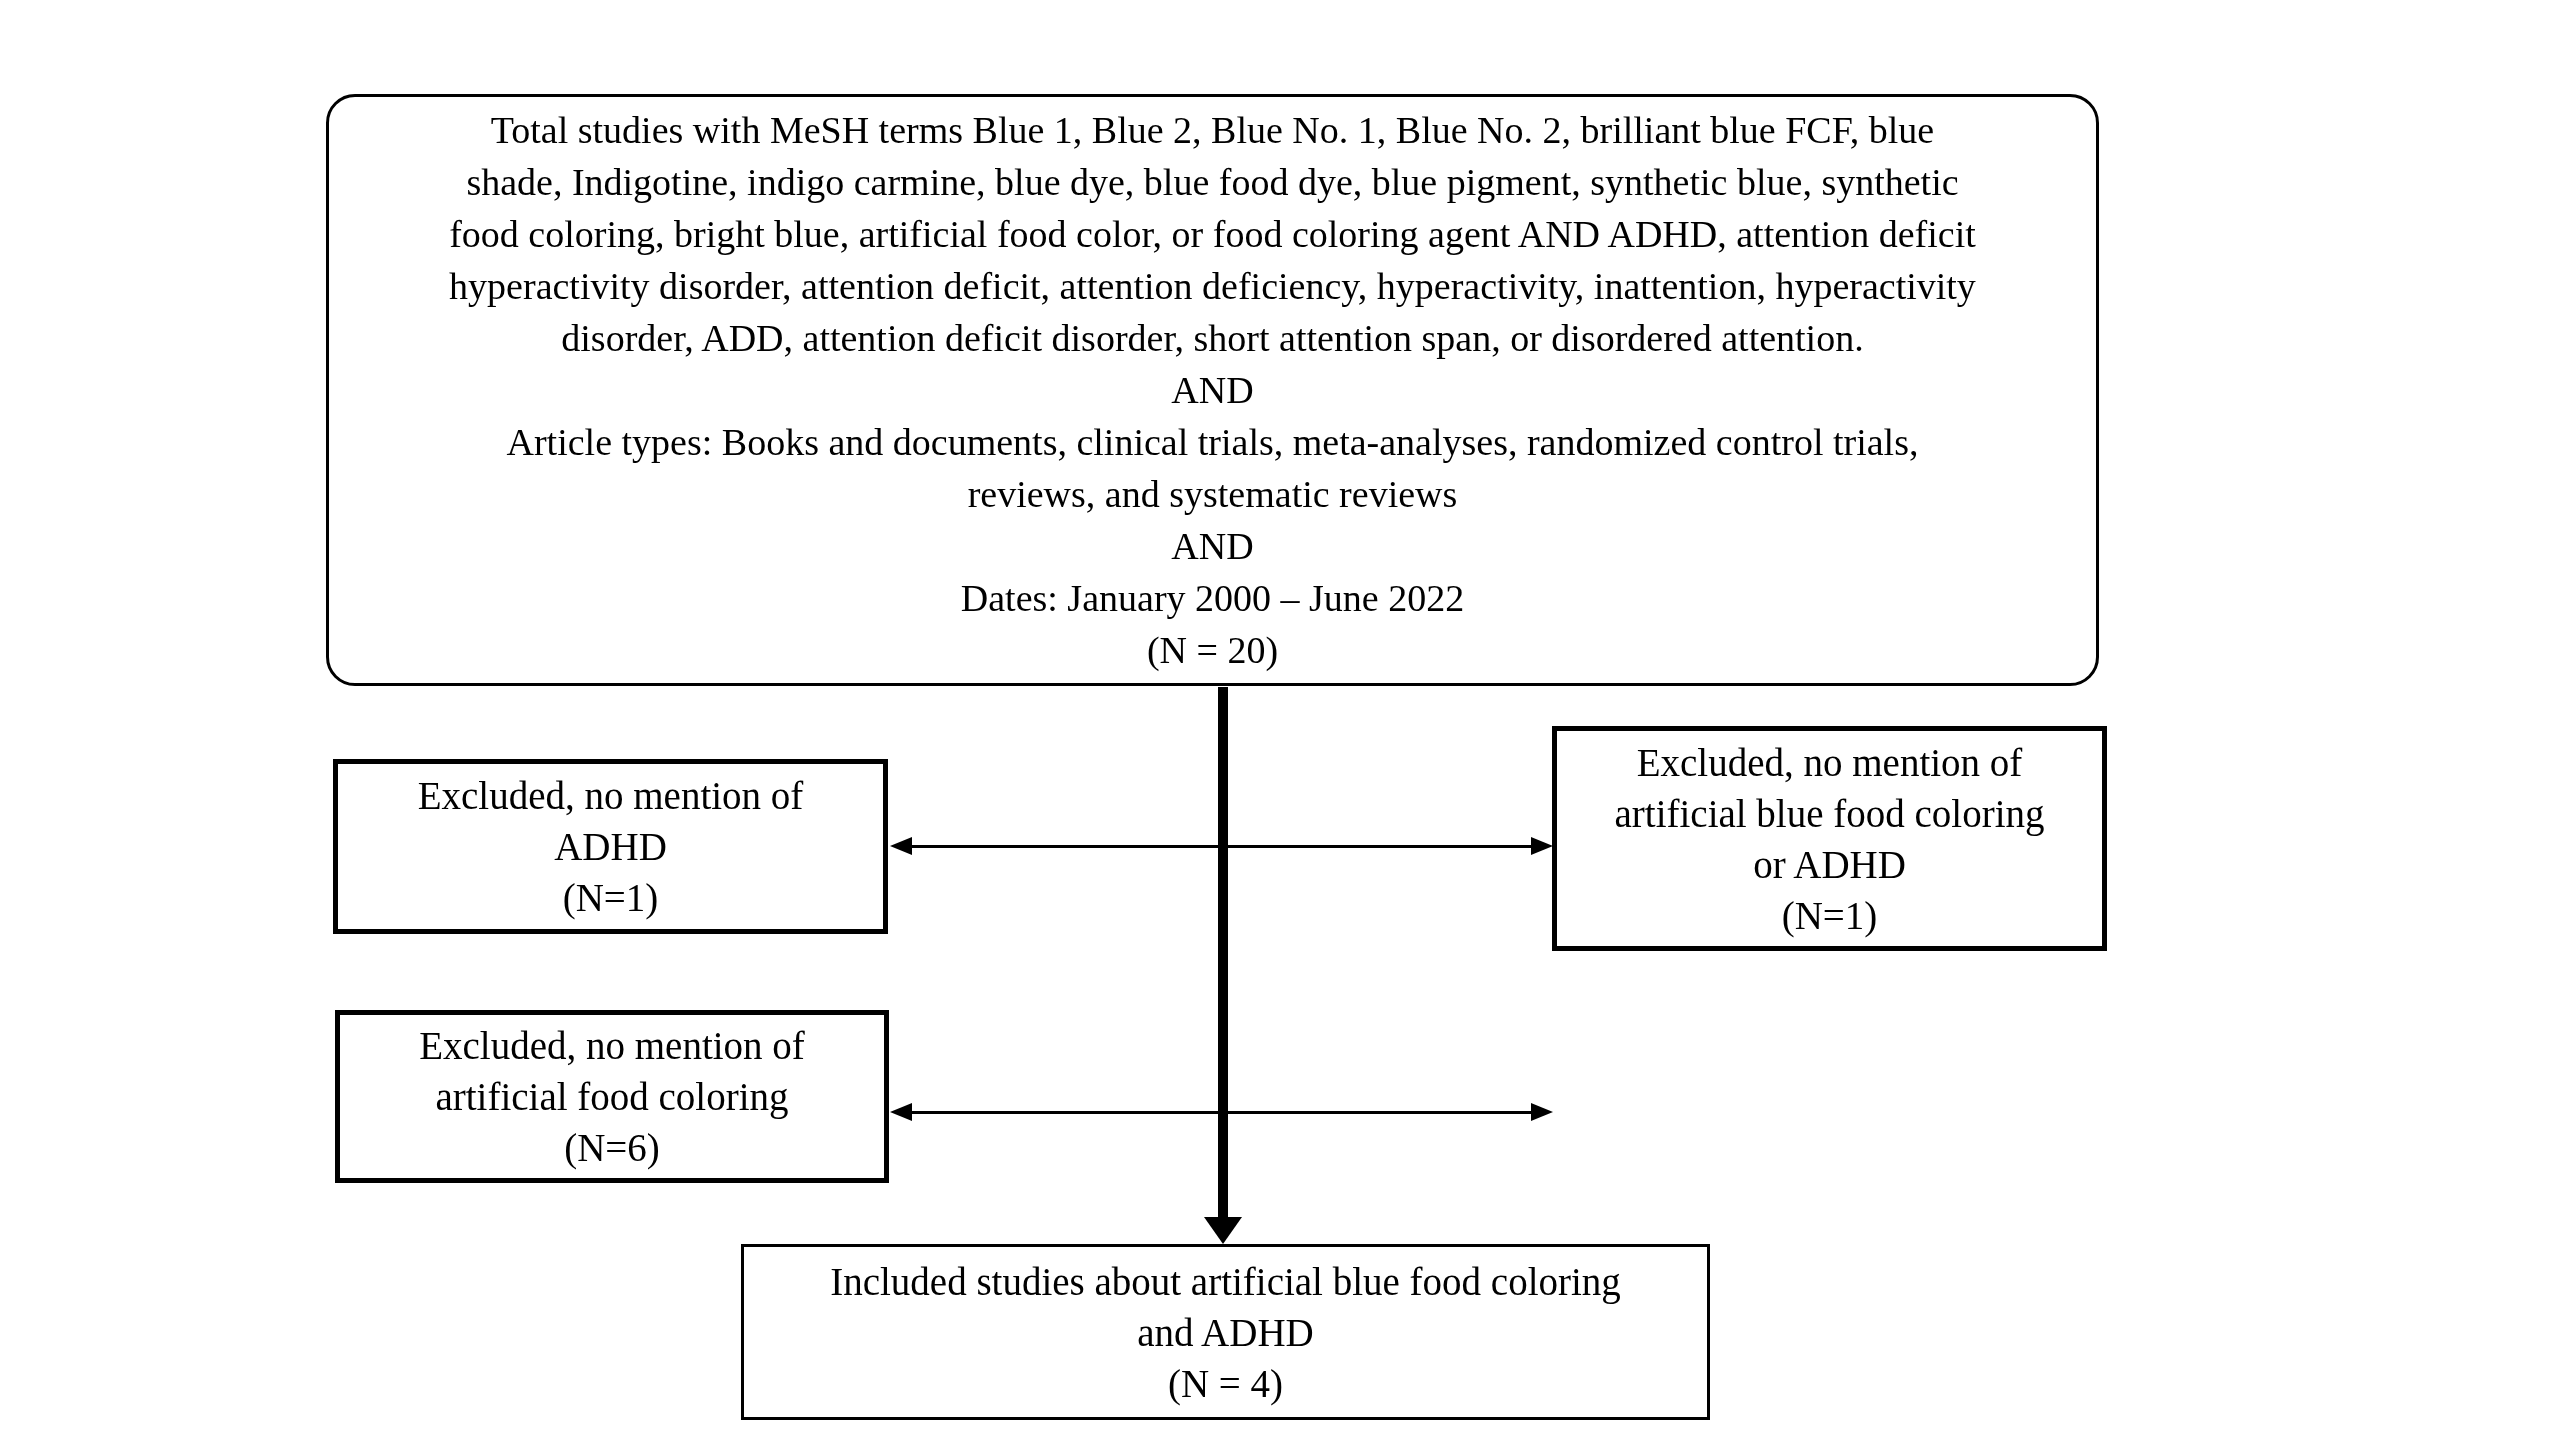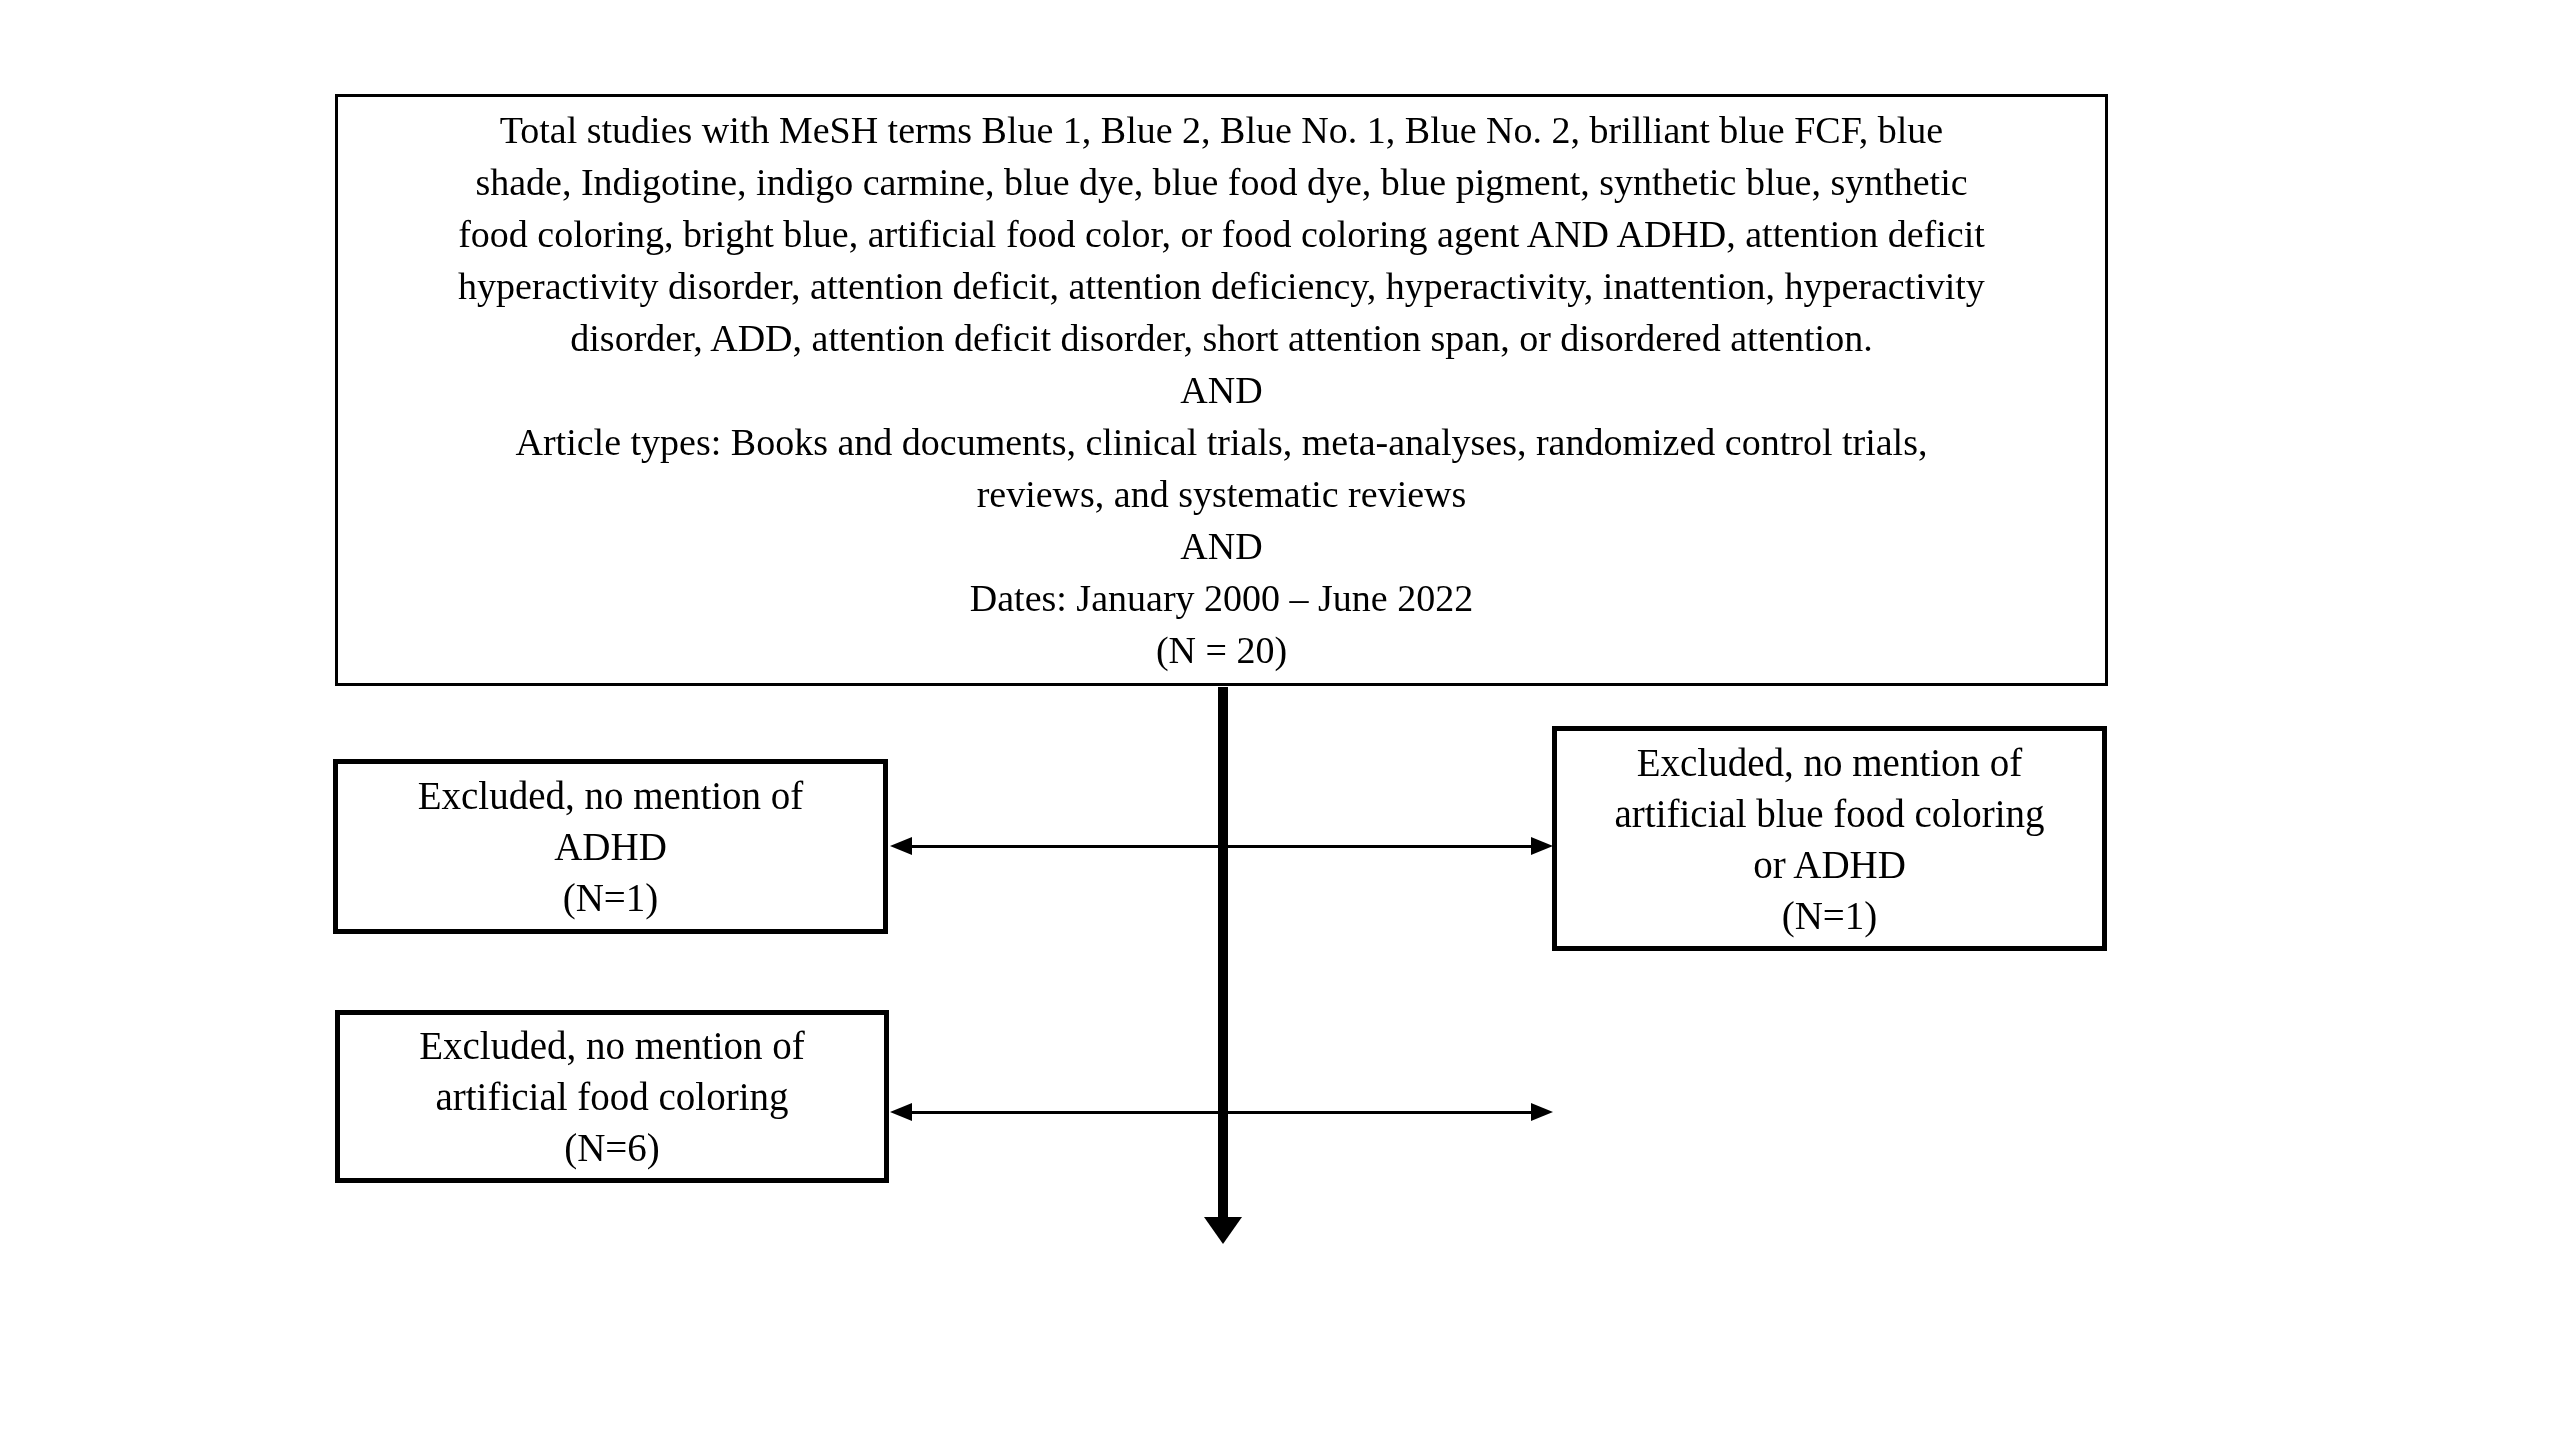--- a/index.html
+++ b/index.html
@@ -32,10 +32,11 @@
     overflow: hidden;
   }
   .top-box {
-    left: 335px; top: 94px; width: 1773px; height: 592px;
+    left: 326px; top: 94px; width: 1773px; height: 592px;
     border-width: 3.4px;
     font-size: 38px;
     line-height: 52px;
+    border-radius: 29px;
   }
   .side-box {
     font-size: 39px;

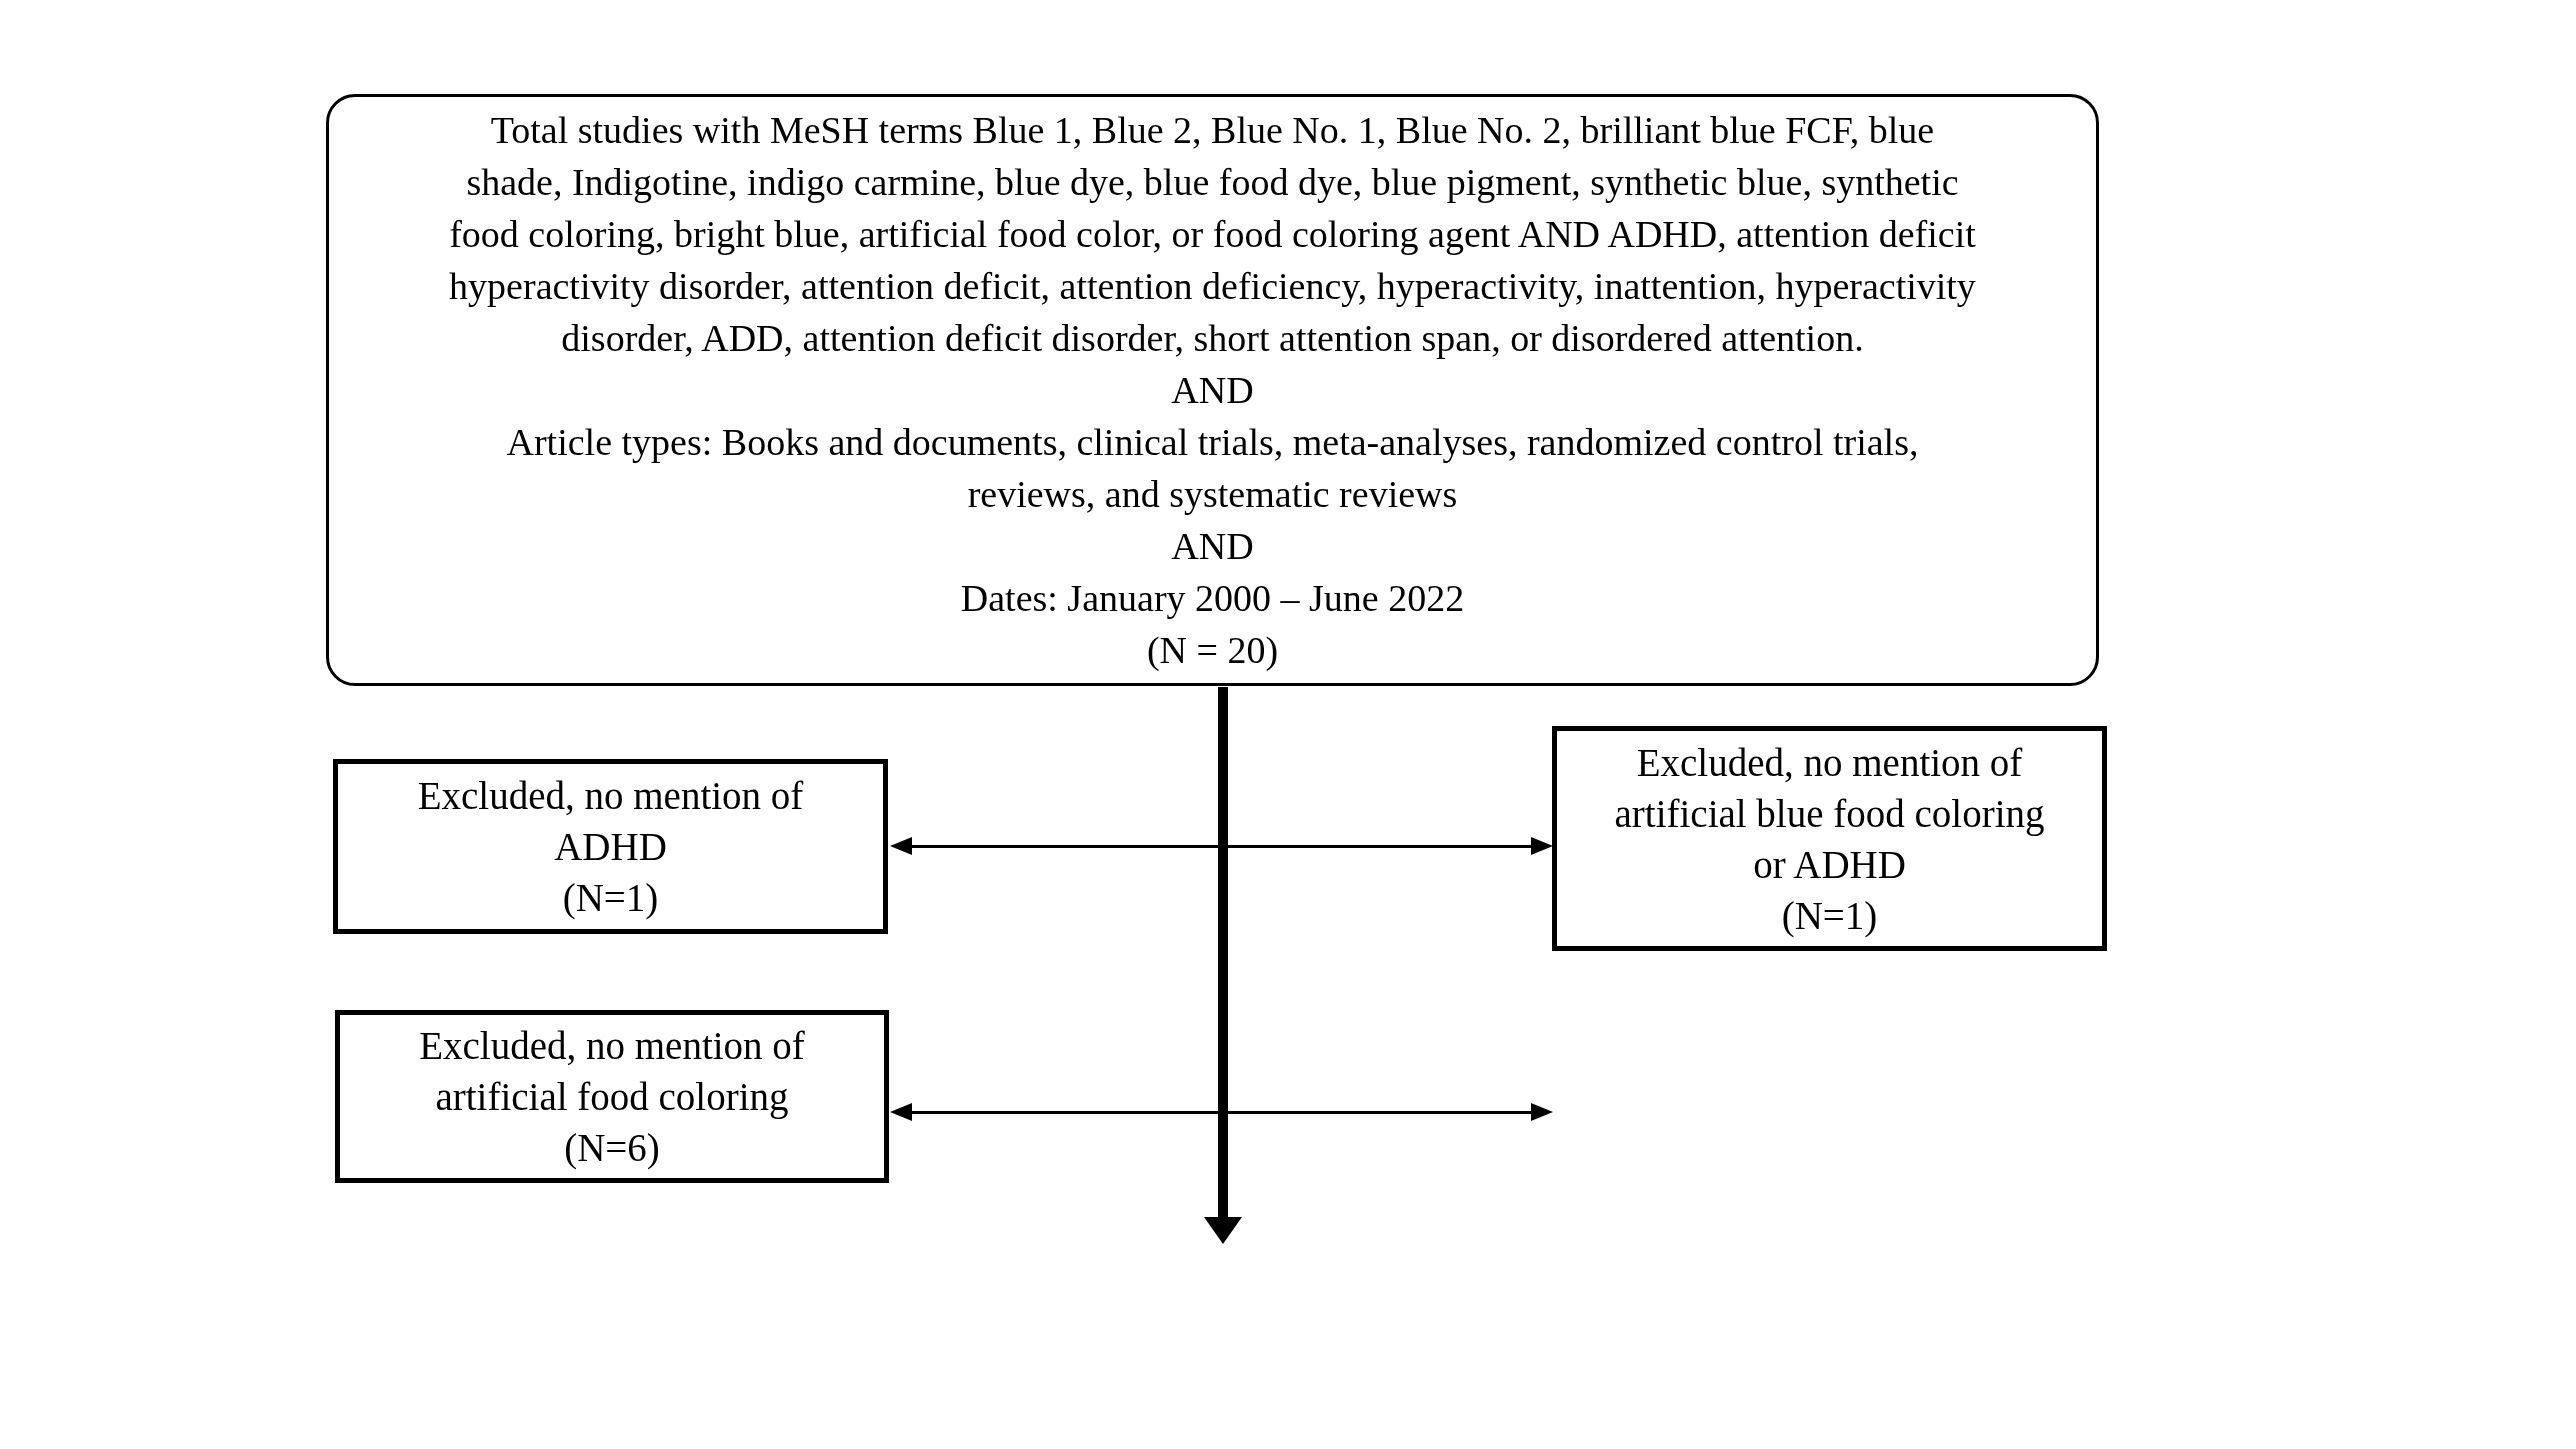--- a/index.html
+++ b/index.html
@@ -137,6 +137,9 @@
 (N=6)</div>
 
 
+  <div class="box bottom-box">Included studies about artificial blue food coloring
+and ADHD
+(N = 4)</div>
 
 </div>
 

